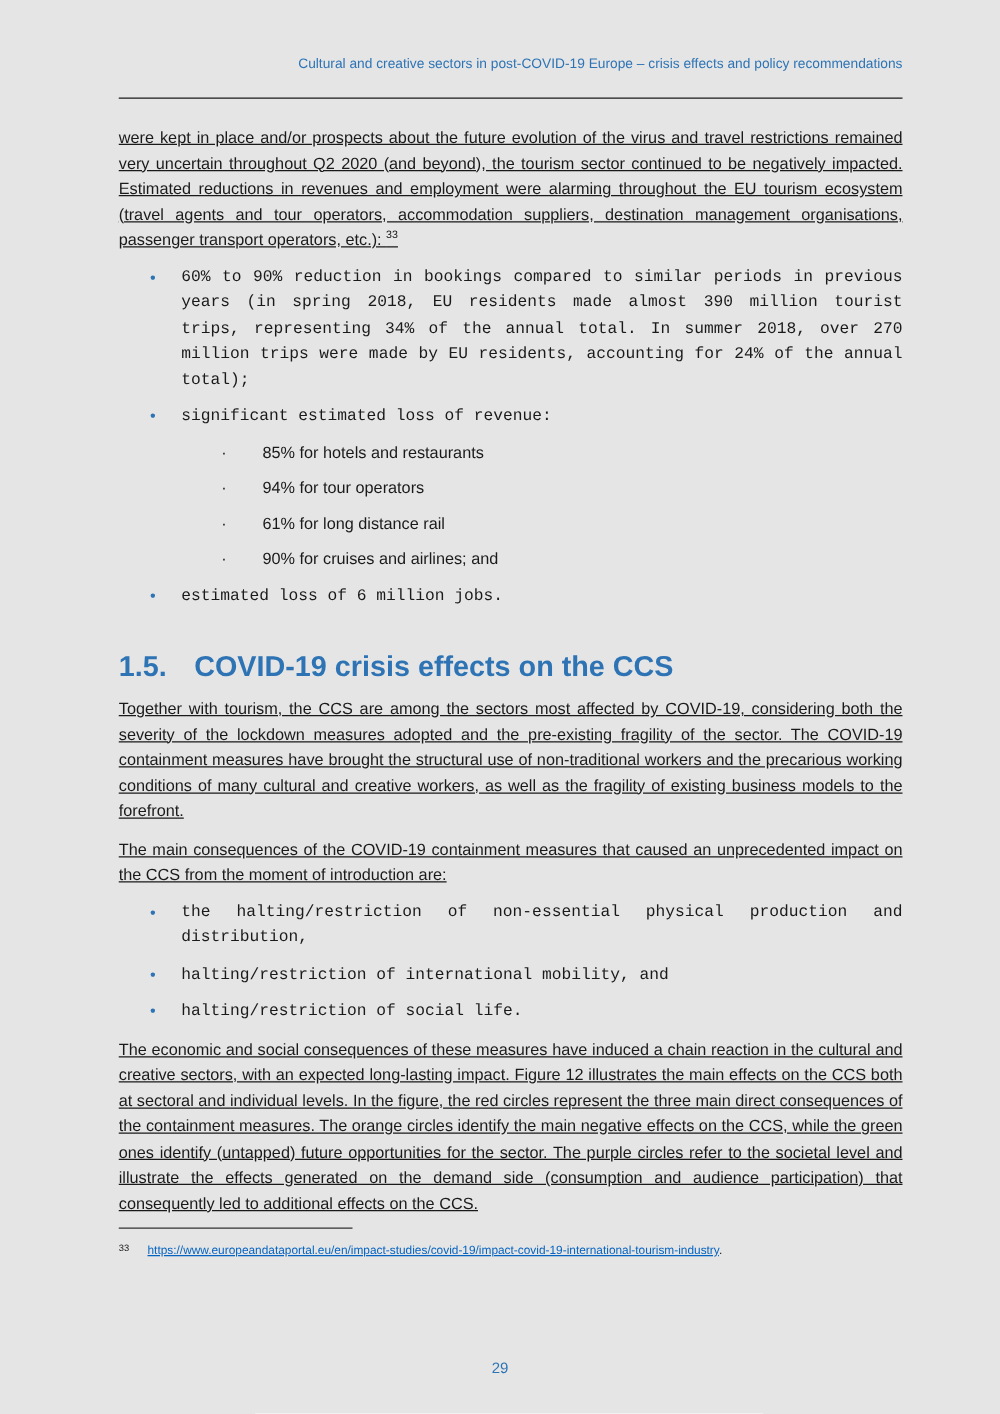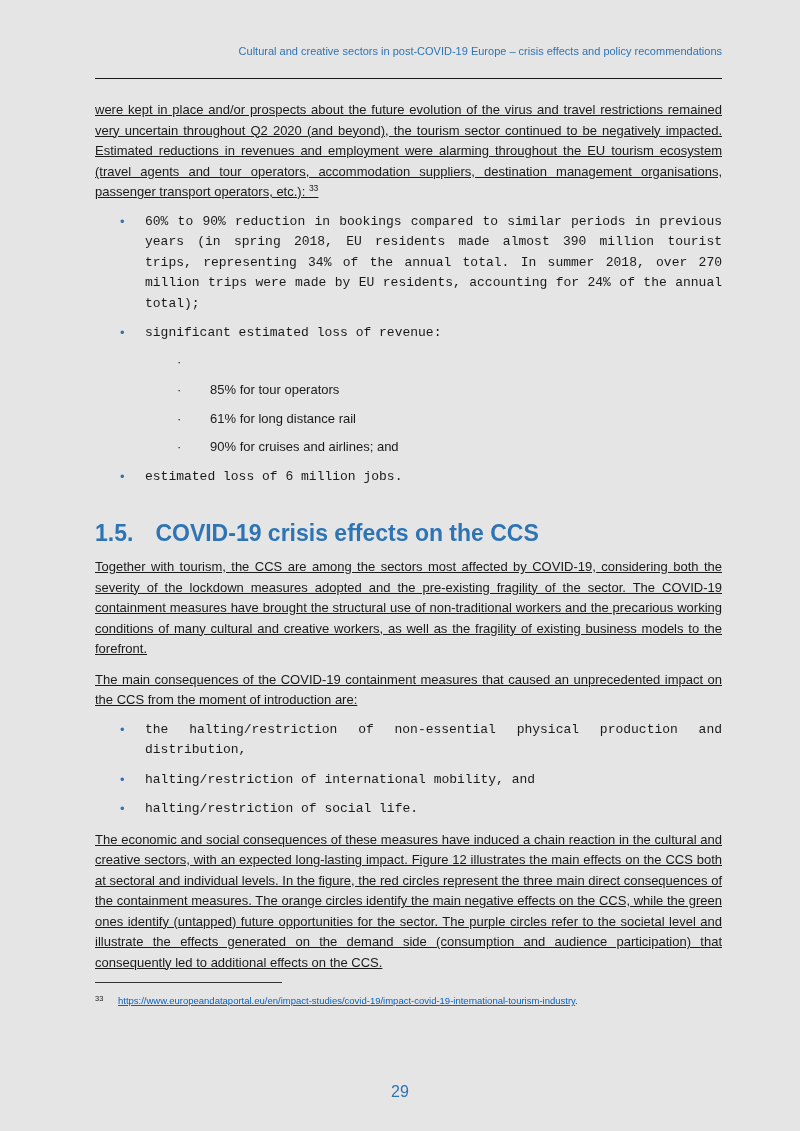--- a/index.html
+++ b/index.html
@@ -148,6 +148,7 @@
 
       <div class="subbullet">
         <span class="sdot">·</span>
+        <div class="btext">85% for hotels and restaurants</div>
       </div>
       <div class="subbullet">
         <span class="sdot">·</span>

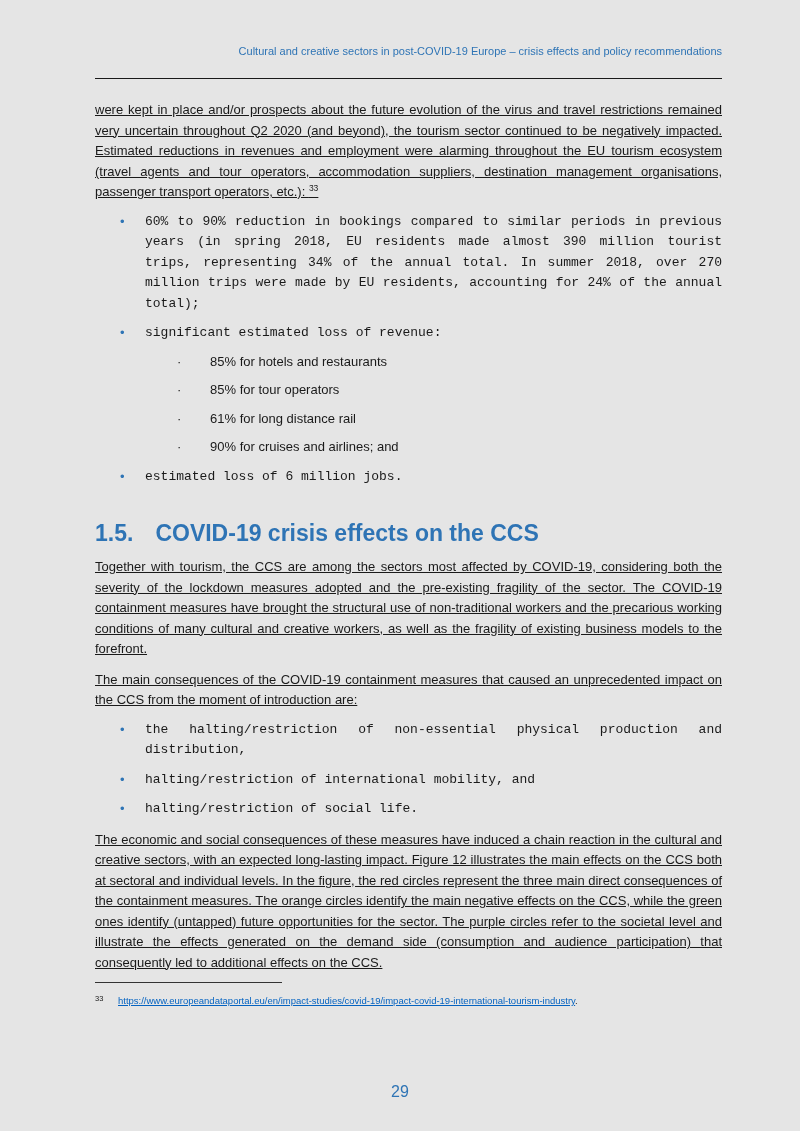--- a/index.html
+++ b/index.html
@@ -152,7 +152,7 @@
       </div>
       <div class="subbullet">
         <span class="sdot">·</span>
-        <div class="btext">85% for tour operators</div>
+        <div class="btext">94% for tour operators</div>
       </div>
       <div class="subbullet">
         <span class="sdot">·</span>

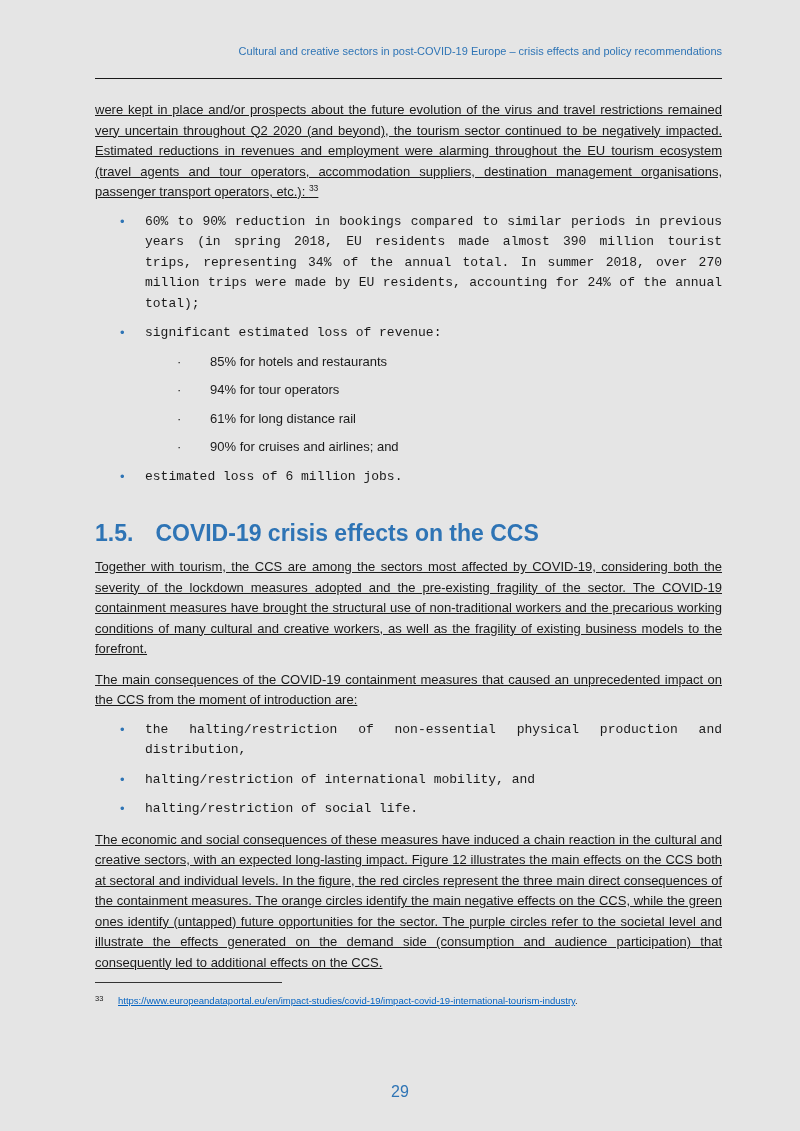--- a/index.html
+++ b/index.html
@@ -122,7 +122,7 @@
     bottom: 30px;
     text-align: center;
     color: var(--header_blue, #2e74b5);
-    font-size: 16px;
+    font-size: 12px;
   }
 </style>
 </head>

